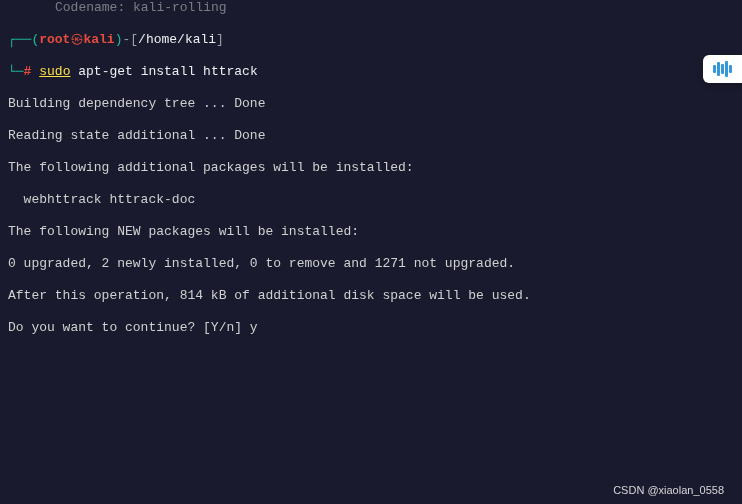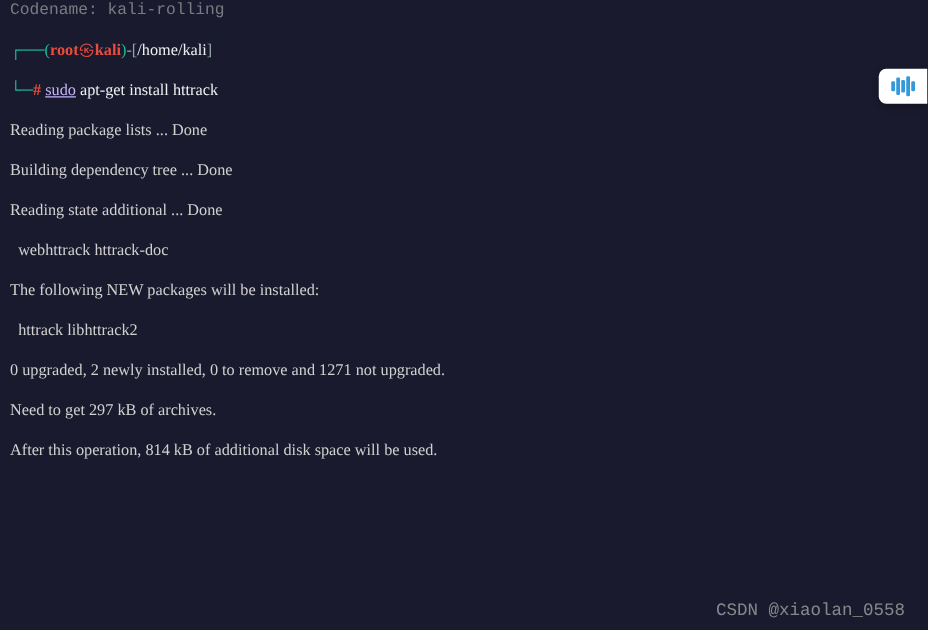--- a/index.html
+++ b/index.html
@@ -68,6 +68,7 @@
       color: #bbb;
       opacity: 0.6;
       padding-left: 8px;
+      margin-left: 47px;
     }
   </style>
 </head>

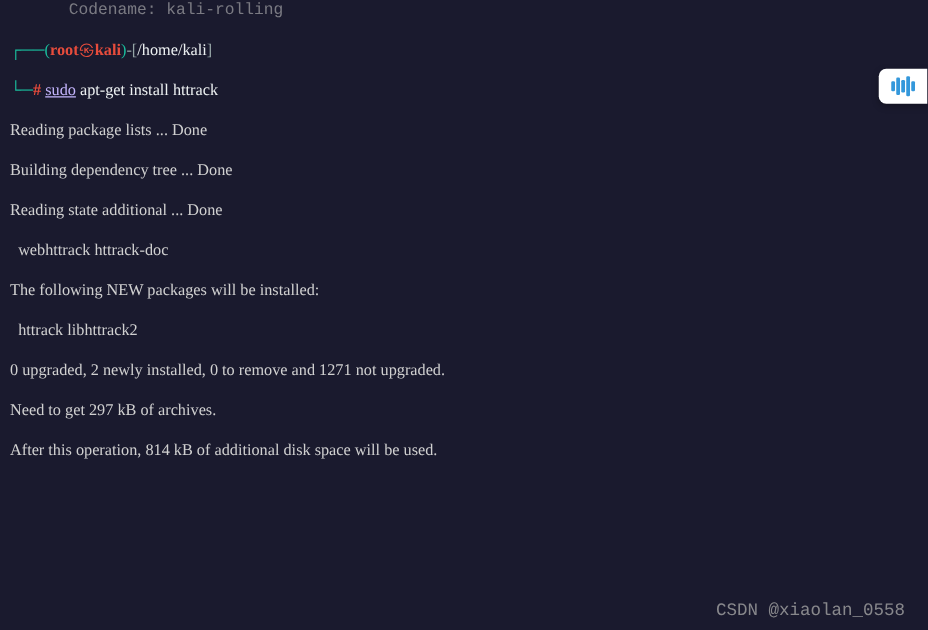--- a/index.html
+++ b/index.html
@@ -24,7 +24,6 @@
     }
     .line {
       white-space: pre;
-      font-family: Liberation Serif, serif;
     }
     .red { color: #e74c3c; }
     .bold-red { color: #e74c3c; font-weight: bold; }

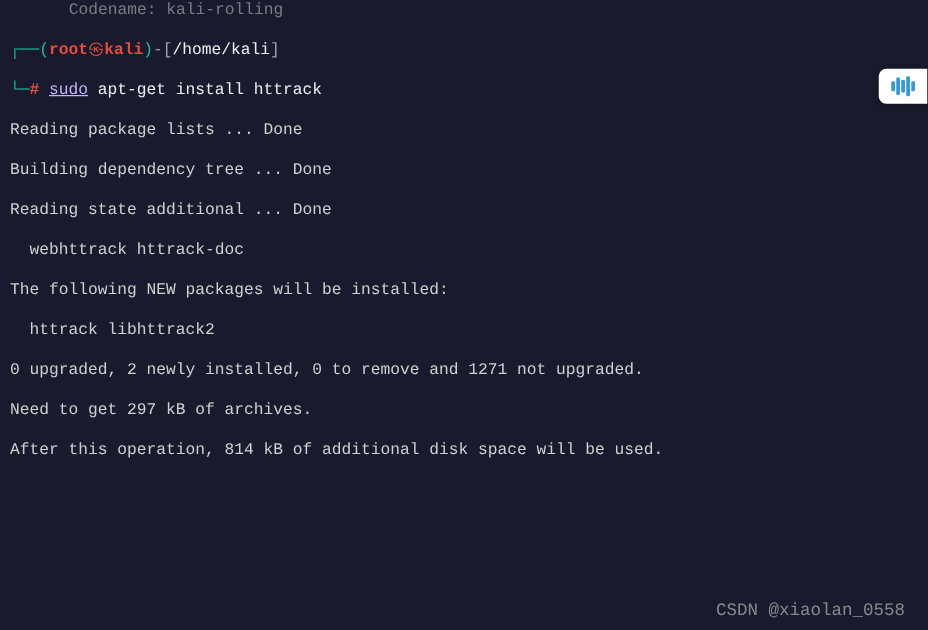--- a/index.html
+++ b/index.html
@@ -28,7 +28,7 @@
     .red { color: #e74c3c; }
     .bold-red { color: #e74c3c; font-weight: bold; }
     .teal { color: #1abc9c; }
-    .cyan { color: #c4b5fd; }
+    .cyan { color: #fde047; }
     .white { color: #ecf0f1; }
     .grey { color: #95a5a6; }
     .underline { text-decoration: underline; }

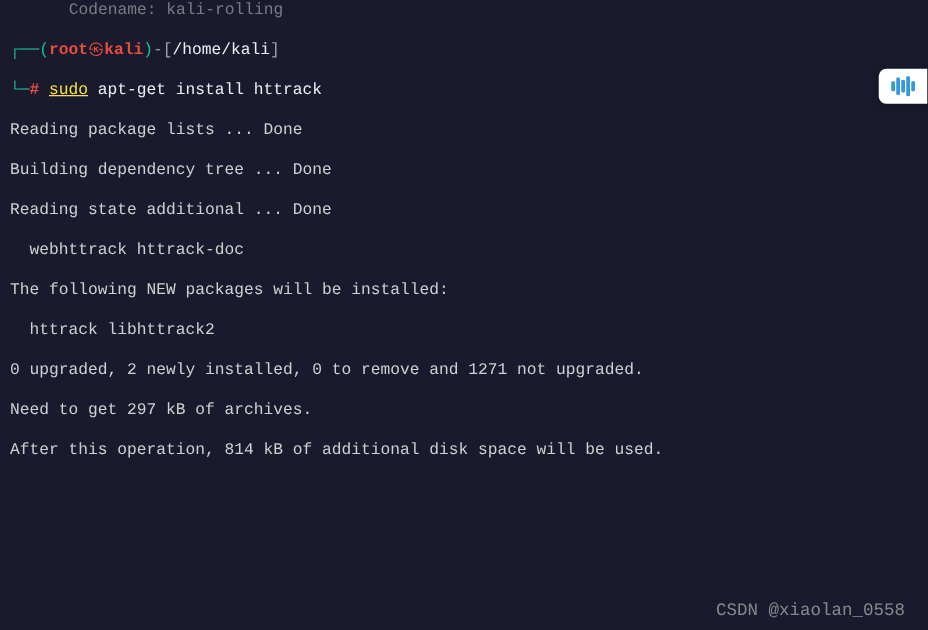--- a/index.html
+++ b/index.html
@@ -78,7 +78,6 @@
 <div class="terminal">
 <div class="line"><span class="teal">┌──(</span><span class="bold-red">root</span><span class="red">㉿</span><span class="bold-red">kali</span><span class="teal">)</span><span class="grey">-[</span><span class="white">/home/kali</span><span class="grey">]</span></div>
 <div class="line"><span class="teal">└─</span><span class="bold-red">#</span> <span class="cyan underline">sudo</span><span class="white"> apt-get install httrack</span></div>
-<div class="line">Reading package lists ... Done</div>
 <div class="line">Building dependency tree ... Done</div>
 <div class="line">Reading state additional ... Done</div>
 <div class="line">  webhttrack httrack-doc</div>

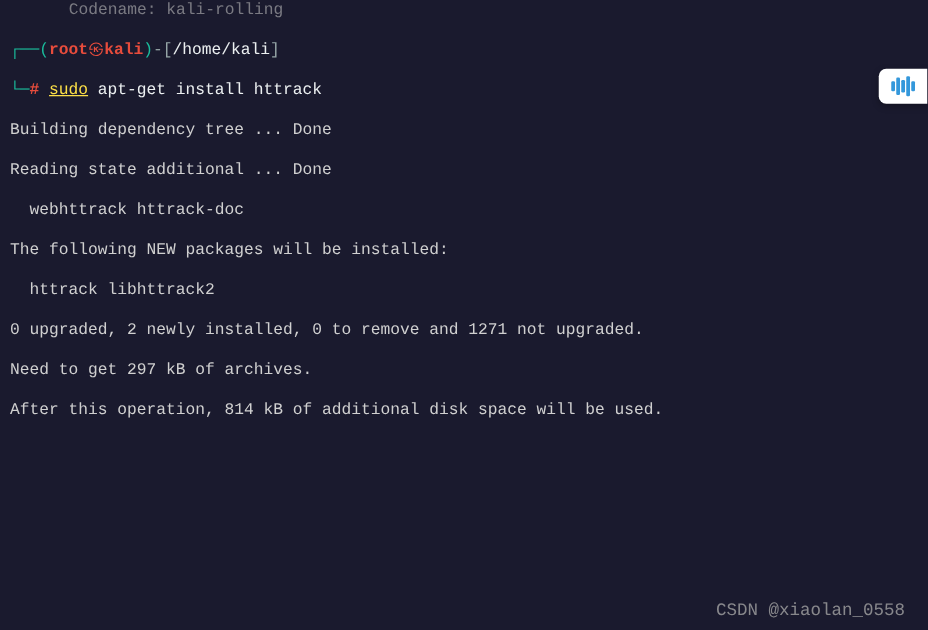--- a/index.html
+++ b/index.html
@@ -80,6 +80,7 @@
 <div class="line"><span class="teal">└─</span><span class="bold-red">#</span> <span class="cyan underline">sudo</span><span class="white"> apt-get install httrack</span></div>
 <div class="line">Building dependency tree ... Done</div>
 <div class="line">Reading state additional ... Done</div>
+<div class="line">The following additional packages will be installed:</div>
 <div class="line">  webhttrack httrack-doc</div>
 <div class="line">The following NEW packages will be installed:</div>
 <div class="line">  httrack libhttrack2</div>

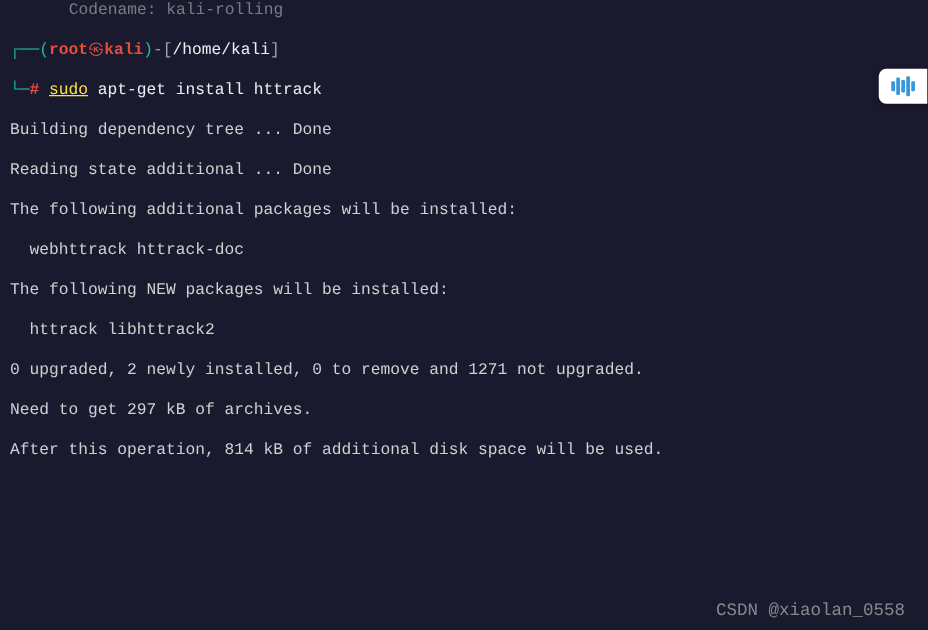--- a/index.html
+++ b/index.html
@@ -83,7 +83,6 @@
 <div class="line">The following additional packages will be installed:</div>
 <div class="line">  webhttrack httrack-doc</div>
 <div class="line">The following NEW packages will be installed:</div>
-<div class="line">  httrack libhttrack2</div>
 <div class="line">0 upgraded, 2 newly installed, 0 to remove and 1271 not upgraded.</div>
 <div class="line">Need to get 297 kB of archives.</div>
 <div class="line">After this operation, 814 kB of additional disk space will be used.</div>

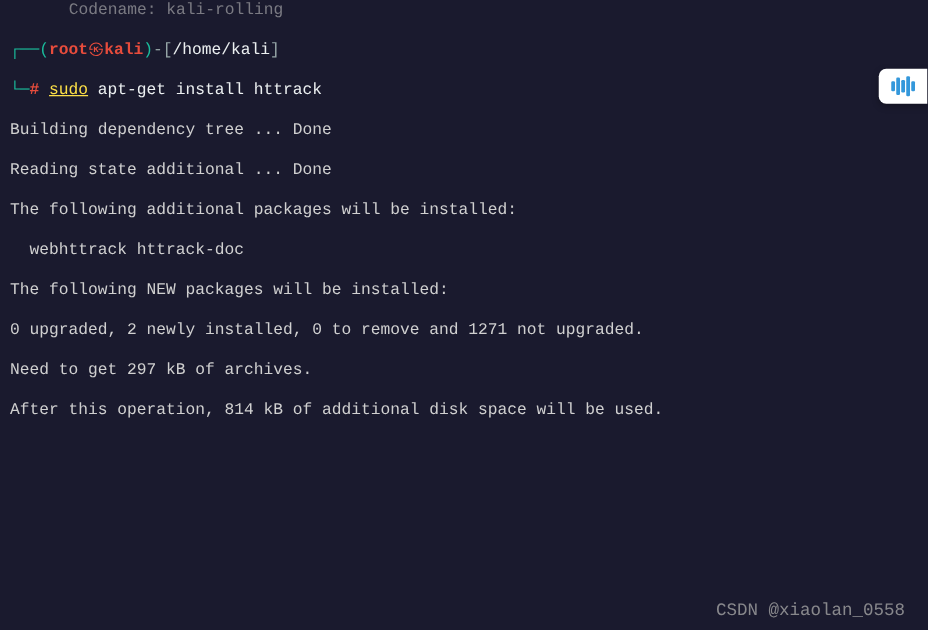--- a/index.html
+++ b/index.html
@@ -84,7 +84,6 @@
 <div class="line">  webhttrack httrack-doc</div>
 <div class="line">The following NEW packages will be installed:</div>
 <div class="line">0 upgraded, 2 newly installed, 0 to remove and 1271 not upgraded.</div>
-<div class="line">Need to get 297 kB of archives.</div>
 <div class="line">After this operation, 814 kB of additional disk space will be used.</div>
 
 

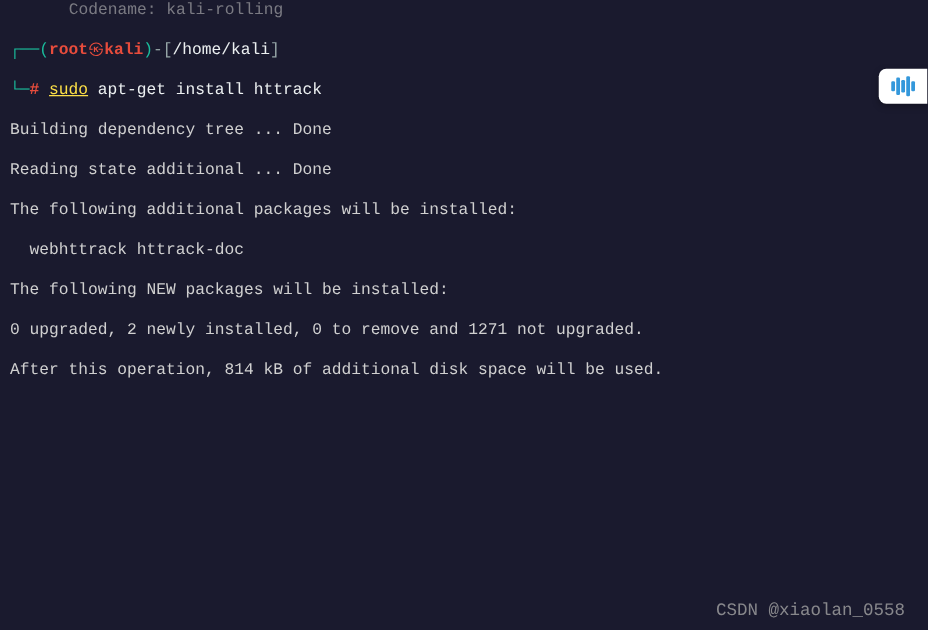--- a/index.html
+++ b/index.html
@@ -85,6 +85,7 @@
 <div class="line">The following NEW packages will be installed:</div>
 <div class="line">0 upgraded, 2 newly installed, 0 to remove and 1271 not upgraded.</div>
 <div class="line">After this operation, 814 kB of additional disk space will be used.</div>
+<div class="line">Do you want to continue? [Y/n] y</div>
 
 
 

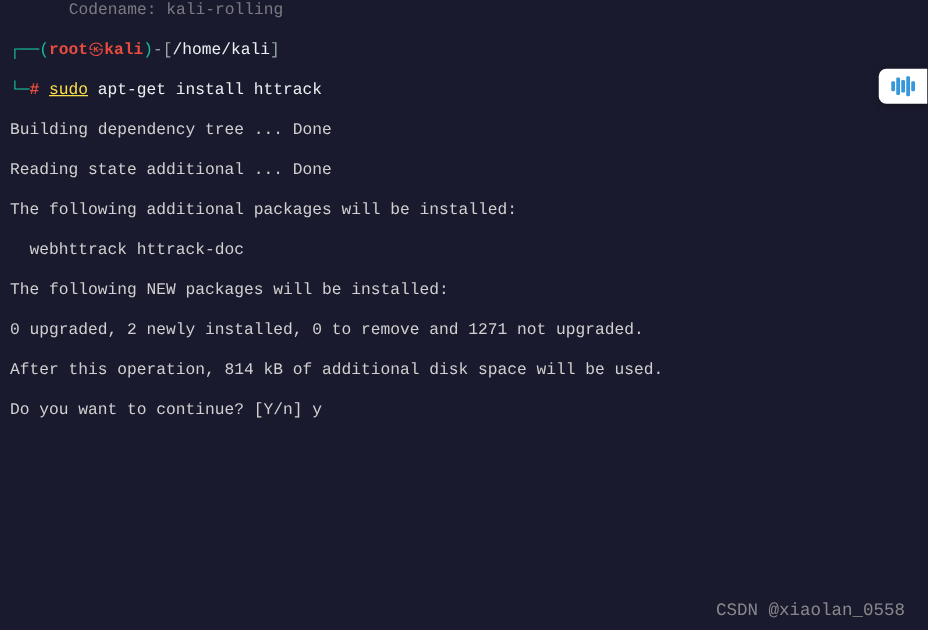--- a/index.html
+++ b/index.html
@@ -36,9 +36,9 @@
       position: absolute;
       bottom: 6px;
       right: 18px;
-      color: #a3a3a3;
-      font-family: Liberation Mono, monospace;
-      font-size: 14px;
+      color: #ffffff;
+      font-family: Liberation Sans, sans-serif;
+      font-size: 11px;
       opacity: 0.8;
     }
     .floating-btn {

